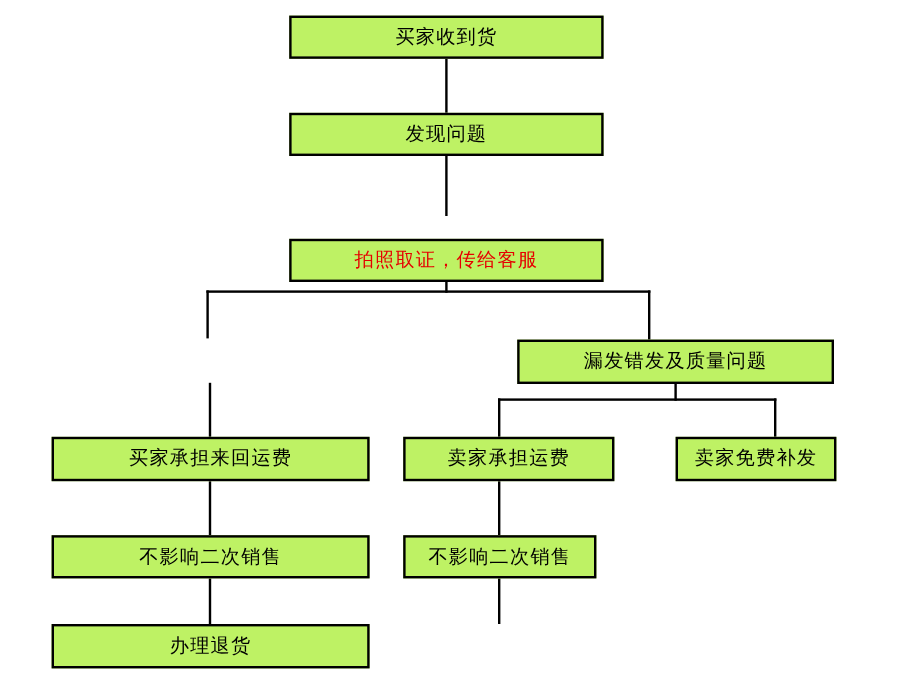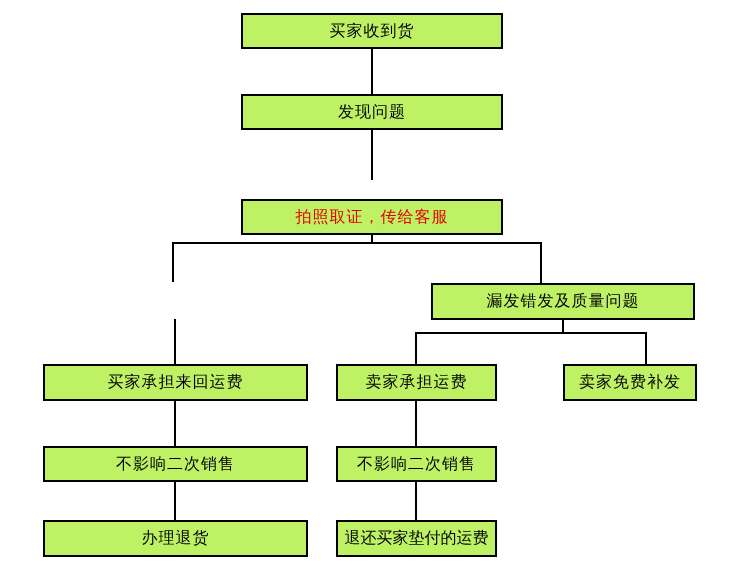--- a/index.html
+++ b/index.html
@@ -35,7 +35,7 @@
   .n3  { left:43px;  top:282px; width:265px; height:37px; }
   .n4  { left:431px; top:283px; width:264px; height:37px; }
   .n5  { left:43px;  top:364px; width:265px; height:37px; }
-  .n6  { left:336px; top:364px; width:161px; height:37px; }
+  .n6  { left:336px; top:364px; width:176px; height:37px; }
   .n7  { left:563px; top:364px; width:134px; height:37px; }
   .n8  { left:43px;  top:446px; width:265px; height:36px; }
   .n9  { left:336px; top:446px; width:161px; height:36px; }

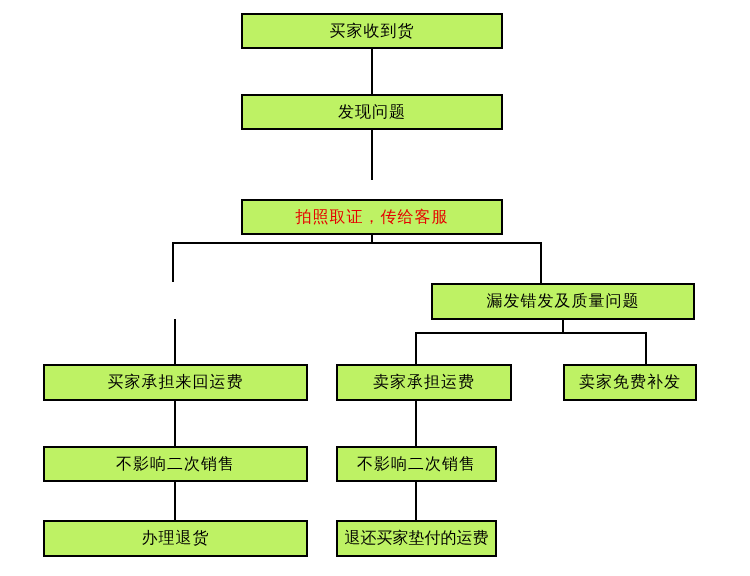--- a/index.html
+++ b/index.html
@@ -89,7 +89,6 @@
   <div class="node n8">不影响二次销售</div>
   <div class="node n9">不影响二次销售</div>
   <div class="node n10">办理退货</div>
-  <div class="node n11">退还买家垫付的运费</div>
 
 </div>
 

